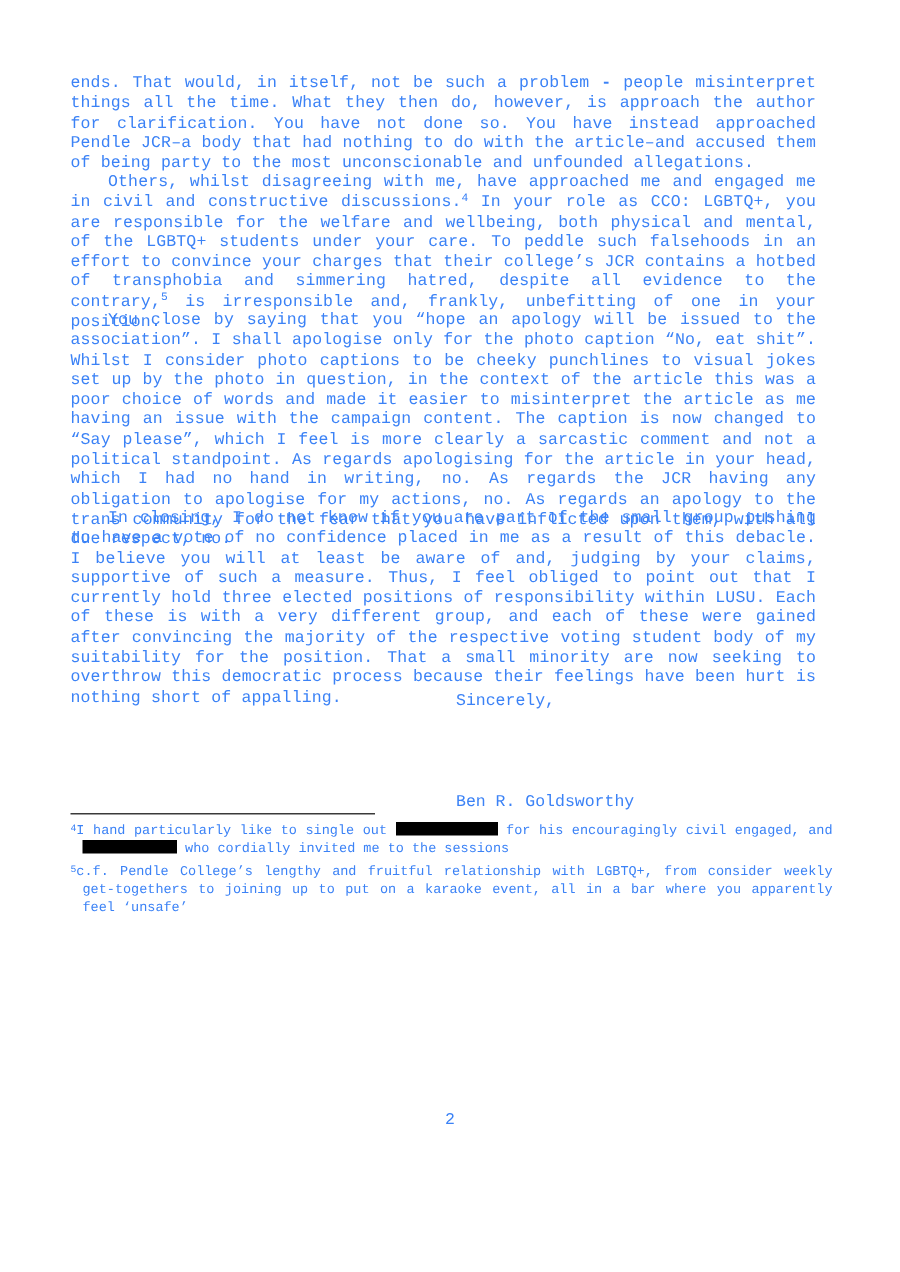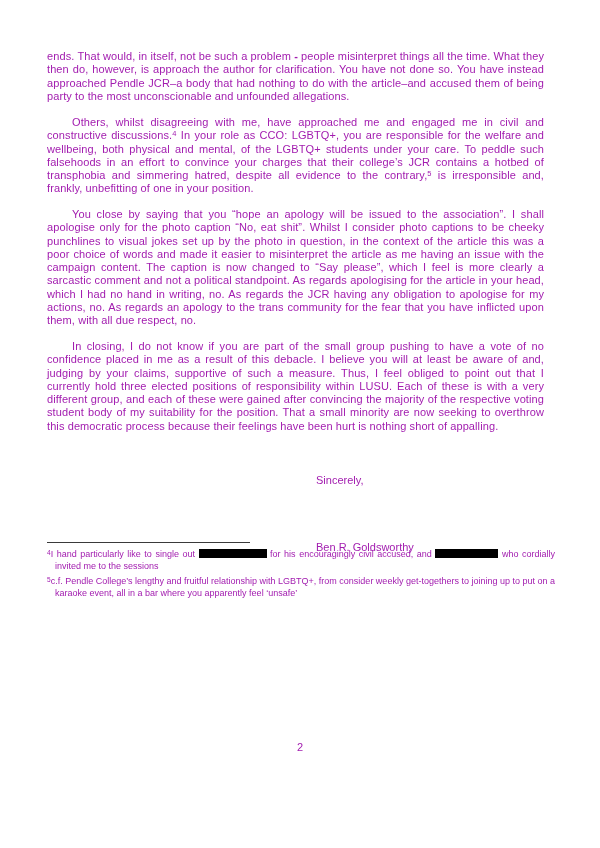--- a/index.html
+++ b/index.html
@@ -12,8 +12,8 @@
     width: 600px;
     height: 848px;
     background: #ffffff;
-    color: #a21caf;
-    font-family: Liberation Sans, sans-serif;
+    color: #3b82f6;
+    font-family: Liberation Mono, monospace;
     overflow: hidden;
   }
   .para {

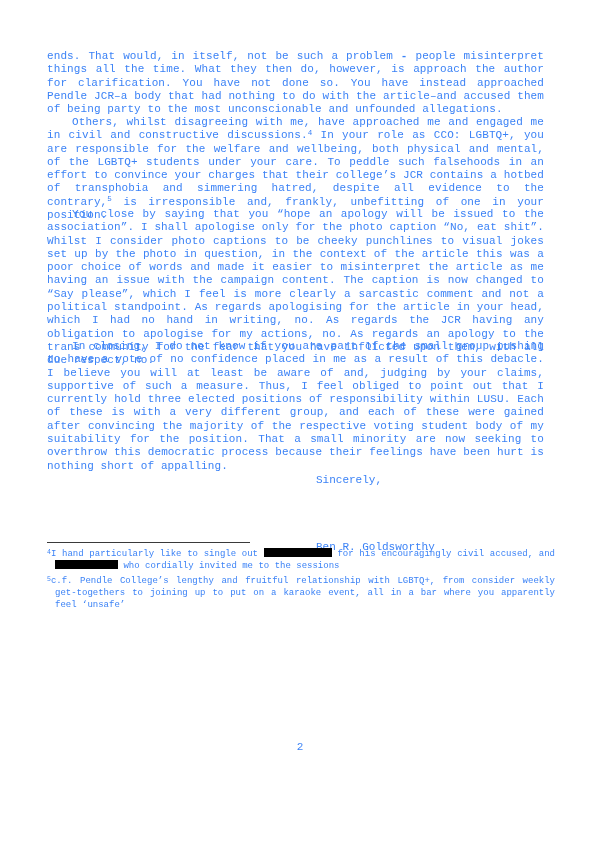--- a/index.html
+++ b/index.html
@@ -38,7 +38,7 @@
   .closing-line, .signature-line {
     position: absolute;
     left: 304px;
-    margin: 12px;
+    margin: 0;
     font-size: 11px;
     line-height: 13px;
   }

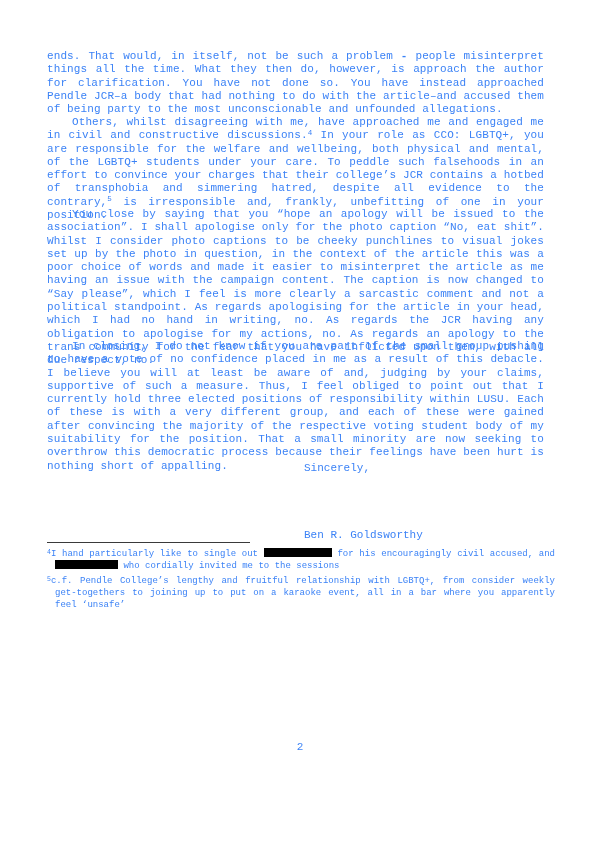--- a/index.html
+++ b/index.html
@@ -97,7 +97,7 @@
 
   <div class="footnote-rule"></div>
 
-  <p class="footnote" style="top:548px"><sup class="fnmark">4</sup><span>I hand particularly like to single out </span><span class="redaction" style="width:68px"></span><span> for his encouragingly civil accused, and </span><span class="redaction" style="width:63px"></span><span> who cordially invited me to the sessions</span></p>
+  <p class="footnote" style="top:548px"><sup class="fnmark">4</sup><span>I hand particularly like to single out </span><span class="redaction" style="width:68px"></span><span> for his encouragingly civil engaged, and </span><span class="redaction" style="width:63px"></span><span> who cordially invited me to the sessions</span></p>
 
   <p class="footnote" style="top:575px"><sup class="fnmark">5</sup><span>c.f. Pendle College’s lengthy and fruitful relationship with LGBTQ+, from consider weekly get-togethers to joining up to put on a karaoke event, all in a bar where you apparently feel ‘unsafe’</span></p>
 

